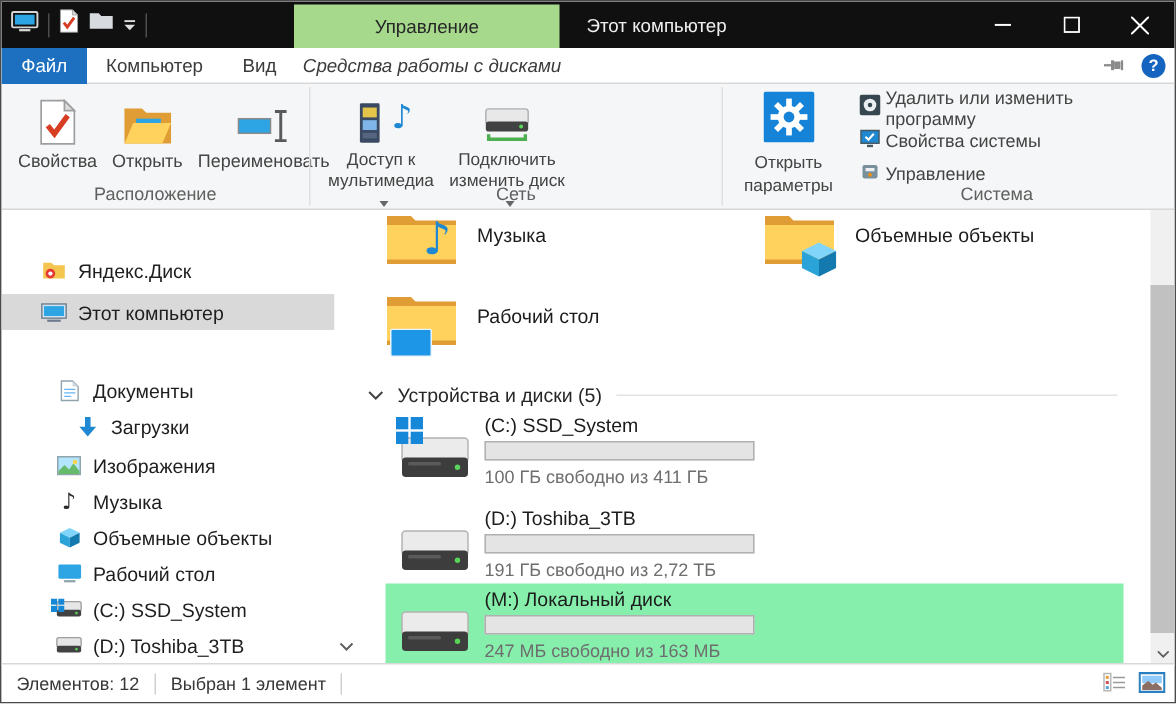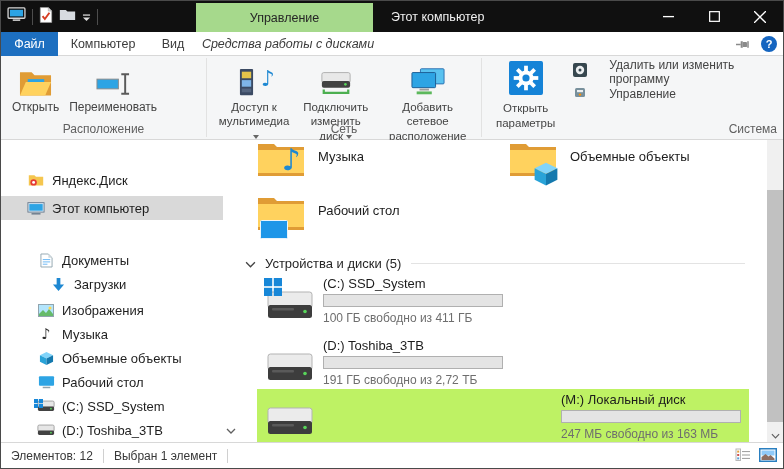--- a/index.html
+++ b/index.html
@@ -45,7 +45,7 @@
            border-top:4px solid #666; margin-left:3px; vertical-align:middle; }
   .settings-btn { display:flex; flex-direction:column; align-items:center; padding:5px 8px 0 14px; font-size:11.5px; line-height:1.25; color:#444; text-align:center; }
   .small-btns { display:flex; flex-direction:column; gap:7px; padding-top:8px; padding-left:10px; }
-  .sbtn { display:flex; align-items:center; gap:22px; font-size:12px; color:#444; height:15px; }
+  .sbtn { display:flex; align-items:center; gap:3px; font-size:12px; color:#444; height:15px; }
   .rel { position:relative; }
   .note-overlay { position:absolute; font-size:22px; color:#1e88d2; right:-6px; top:2px; font-family:"DejaVu Sans", sans-serif; }
 

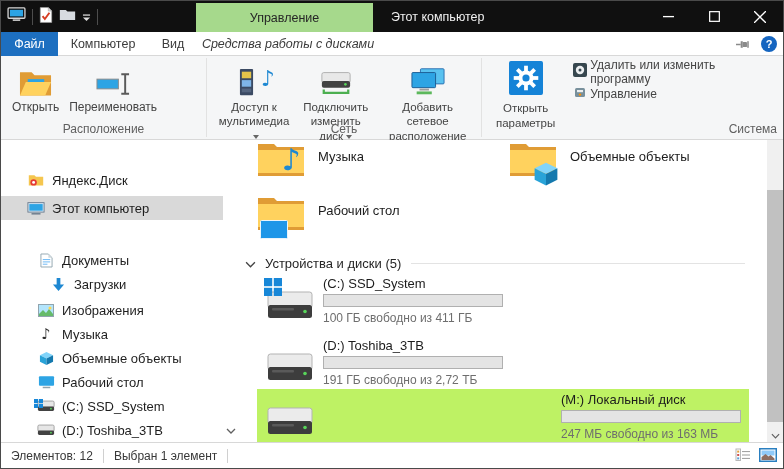--- a/index.html
+++ b/index.html
@@ -261,6 +261,14 @@
                   <circle cx="7" cy="7" r="1.5" fill="#37474f"></circle>
                 </svg></span>
             <span>Удалить или изменить программу</span>
+          </div>
+          <div class="sbtn">
+            <span><svg width="14" height="14" viewBox="0 0 14 14">
+                  <rect x="1" y="2" width="12" height="8.5" fill="#1e88d2" stroke="#455a64"></rect>
+                  <rect x="5" y="11.5" width="4" height="1.6" fill="#455a64"></rect>
+                  <path d="M4 6.2 l2 2 3.5-4" stroke="#fff" stroke-width="1.4" fill="none"></path>
+                </svg></span>
+            <span>Свойства системы</span>
           </div>
           <div class="sbtn">
             <span><svg width="14" height="14" viewBox="0 0 14 14">

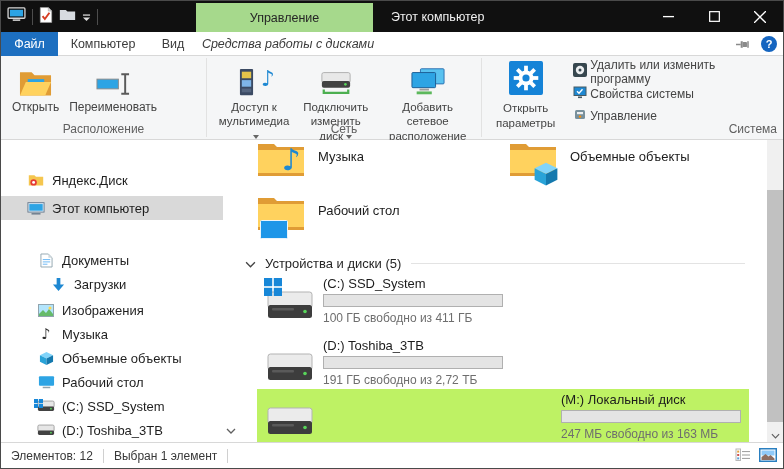--- a/index.html
+++ b/index.html
@@ -164,6 +164,16 @@
 
     <div class="rgroup g1">
       <div class="rbtn-row">
+        <div class="rbtn">
+          <span class="ricon">
+              <svg width="27" height="31" viewBox="0 0 24 28">
+                <path d="M2 1 h14 l6 6 v20 h-20 z" fill="#fff" stroke="#9e9e9e"></path>
+                <path d="M16 1 l6 6 h-6 z" fill="#dcdcdc" stroke="#9e9e9e"></path>
+                <path d="M6 16 l4 5 8-11" stroke="#d63d23" stroke-width="3.2" fill="none"></path>
+              </svg>
+            </span>
+          <span>Свойства</span>
+        </div>
         <div class="rbtn">
           <span class="ricon">
               <svg width="33" height="28" viewBox="0 0 34 28">

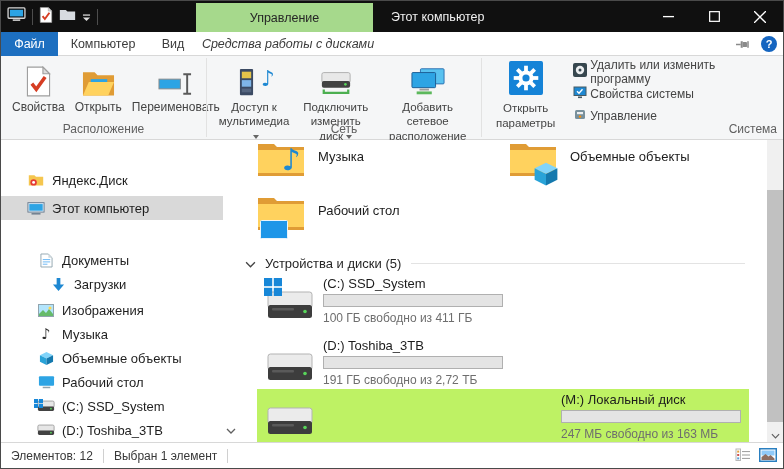--- a/index.html
+++ b/index.html
@@ -224,17 +224,6 @@
               </svg>
             </span>
           <span><span>Подключить</span><br><span>изменить диск</span><span class="caret"></span></span>
-        </div>
-        <div class="rbtn rbtn2" style="width:104px;">
-          <span class="ricon">
-              <svg width="34" height="30" viewBox="0 0 36 30">
-                <rect x="10" y="1" width="25" height="16" rx="1" fill="#59c2f0" stroke="#2a6fb0"></rect>
-                <rect x="1" y="5" width="25" height="16" rx="1" fill="#2da4e4" stroke="#1c5c94"></rect>
-                <rect x="9" y="22" width="10" height="2" fill="#9e9e9e"></rect>
-                <rect x="6" y="25" width="16" height="3" fill="#5cb85c"></rect>
-              </svg>
-            </span>
-          <span><span>Добавить сетевое</span><br><span>расположение</span></span>
         </div>
       </div>
       <div class="grp-label">Сеть</div>

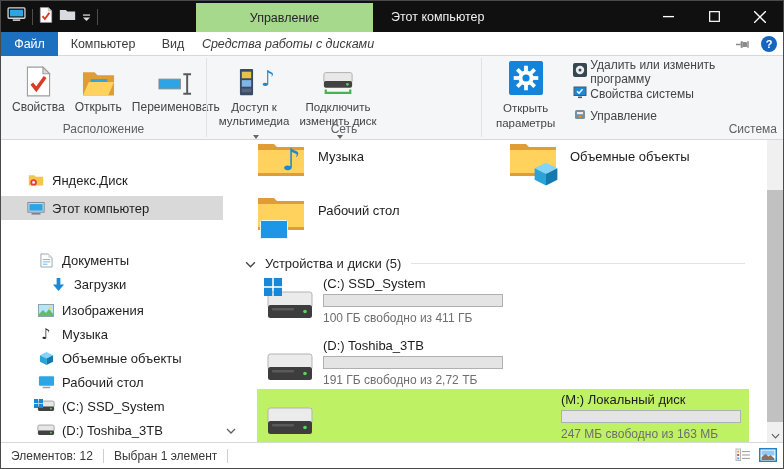--- a/index.html
+++ b/index.html
@@ -36,7 +36,7 @@
   .rsep { position:absolute; top:2px; bottom:2px; width:1px; background:#e2e2e2; }
   .sep1 { left:205px; } .sep2 { left:480px; }
   .grp-label { position:absolute; left:0; right:0; bottom:3px; text-align:center; font-size:12px; color:#606060; }
-  .g3 .grp-label { padding-left:70px;text-align:right; }
+  .g3 .grp-label { padding-left:70px; }
   .rbtn-row { display:flex; align-items:flex-start; padding:5px 4px 0 6px; }
   .rbtn { display:flex; flex-direction:column; align-items:center; padding:2px 5px; font-size:12px; color:#444; }
   .rbtn .ricon { height:34px; display:flex; align-items:flex-end; justify-content:center; margin-bottom:3px; }

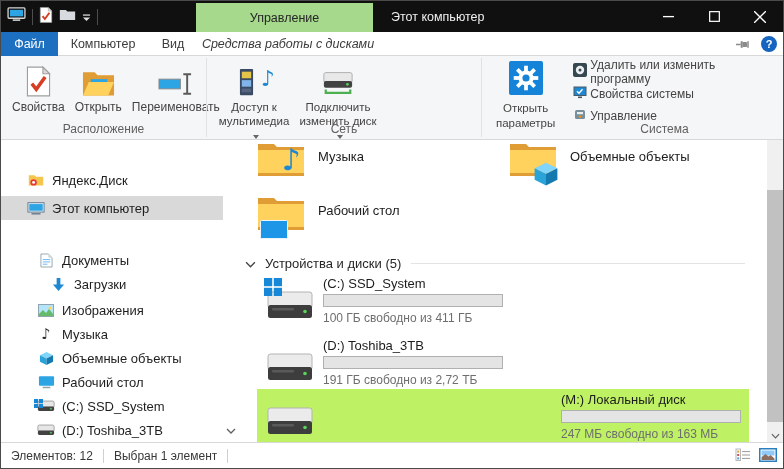--- a/index.html
+++ b/index.html
@@ -74,7 +74,7 @@
 
   .tile-drive { position:absolute; left:18px; width:492px; height:54px; display:flex; align-items:center; padding:2px 8px; }
   .td1 { top:133px; } .td2 { top:195px; } .td3 { top:249px; }
-  .tile-drive.selected { background:#bef264;justify-content:space-between; }
+  .tile-drive.selected { background:#86efac; }
   .drive-ic { position:relative; width:50px; height:44px; flex:none; margin-right:8px; }
   .drive-ic svg.drive { position:absolute; left:2px; bottom:2px; }
   .drive-ic .winlogo { position:absolute; left:-1px; top:0; }

